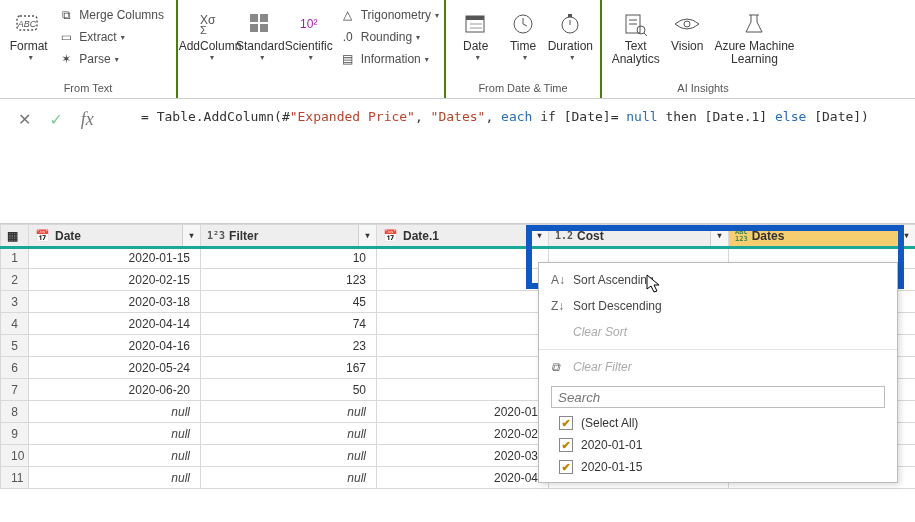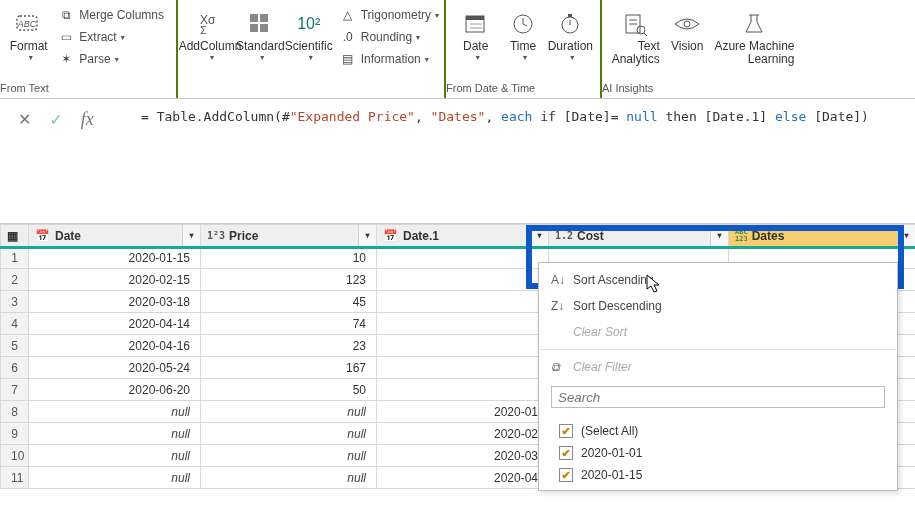--- a/index.html
+++ b/index.html
@@ -126,7 +126,7 @@
       </div>
       <div class="big-btn">
         <span class="icon">
-            <span style="font-size:16px;color:#0f766e">10²</span>
+            <span style="font-size:12px;color:#a21caf">10²</span>
           </span>
         <span class="lbl">Scientific</span>
           <span class="drop">▾</span>

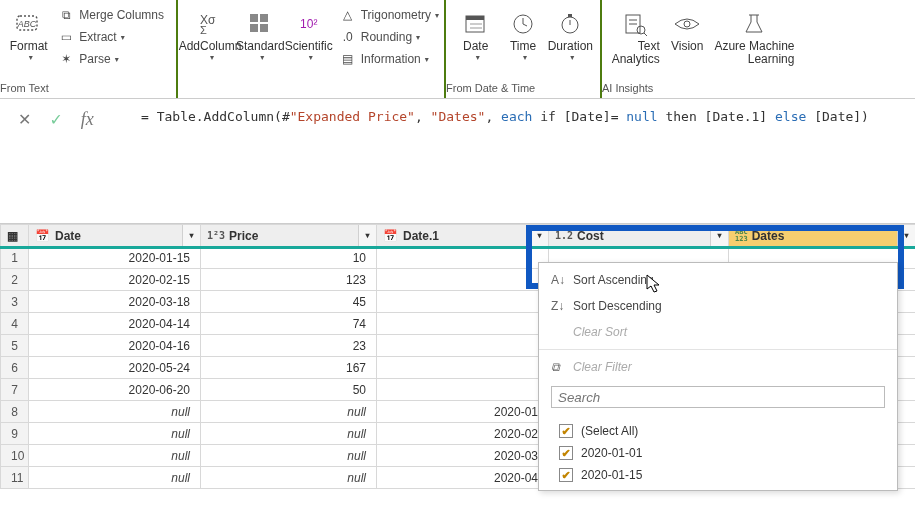--- a/index.html
+++ b/index.html
@@ -14,7 +14,7 @@
 
 .big-btn { display: flex; flex-direction: column; align-items: center; justify-content: flex-start; width: 52px; padding-top: 6px; cursor: pointer; }
 .big-btn .icon { width: 32px; height: 28px; display: flex; align-items: center; justify-content: center; color: #4b4b4b; }
-.big-btn .lbl { font-size: 12px; margin-top: 2px; text-align: right; line-height: 1.1; }
+.big-btn .lbl { font-size: 12px; margin-top: 2px; text-align: center; line-height: 1.1; }
 .small-btn { display: flex; align-items: center; height: 22px; padding: 0 6px; cursor: pointer; white-space: nowrap; color: #4e4e4e; }
 .small-btn .mini-icon { width: 18px; display: inline-flex; justify-content: center; color: #4b4b4b; margin-right: 4px; }
 .drop { margin-left: 4px; font-size: 8px; color: #555; }

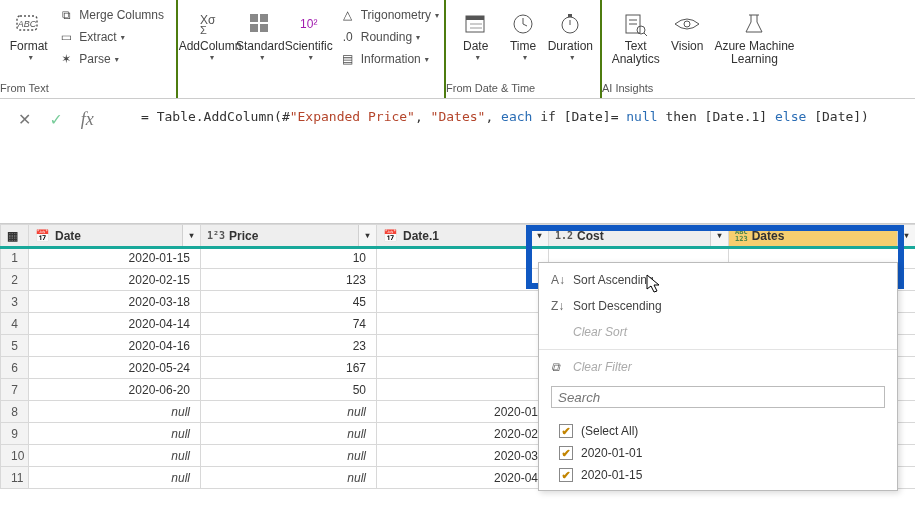--- a/index.html
+++ b/index.html
@@ -10,7 +10,7 @@
 .ribbon-group { border-left: 2px solid #4d7c0f; display: flex; flex-direction: column; justify-content: space-between; }
 .ribbon-group:first-child { border-left: none; }
 .ribbon-body { display: flex; align-items: flex-start; padding: 4px 6px; flex: 1; }
-.ribbon-label { font-size: 11px; color: #555; text-align: left; padding: 2px 0 4px; }
+.ribbon-label { font-size: 11px; color: #555; text-align: center; padding: 2px 0 4px; }
 
 .big-btn { display: flex; flex-direction: column; align-items: center; justify-content: flex-start; width: 52px; padding-top: 6px; cursor: pointer; }
 .big-btn .icon { width: 32px; height: 28px; display: flex; align-items: center; justify-content: center; color: #4b4b4b; }

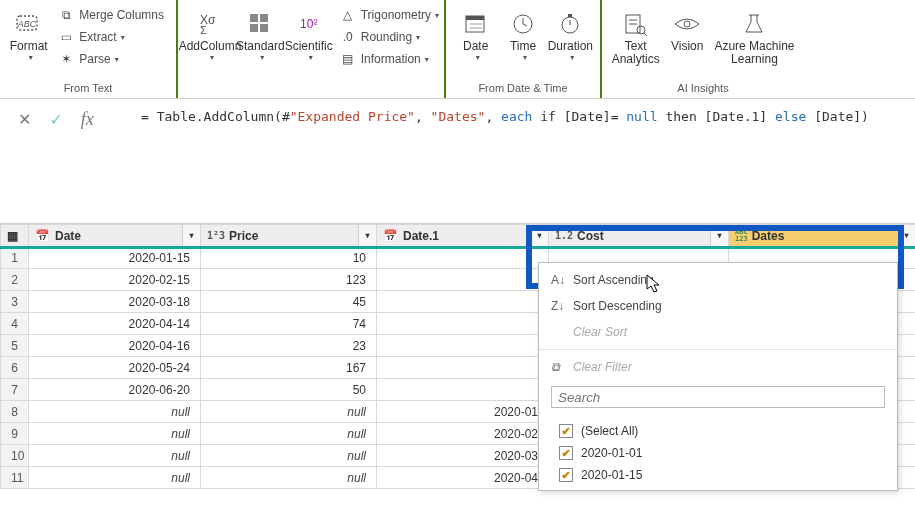--- a/index.html
+++ b/index.html
@@ -264,7 +264,7 @@
       <th>
             <div class="th-inner">
               <span class="type-ico num">1²3</span>
-              <span>Price</span>
+              <span>Filter</span>
             </div>
             <span class="th-filter">▾</span>
           </th>

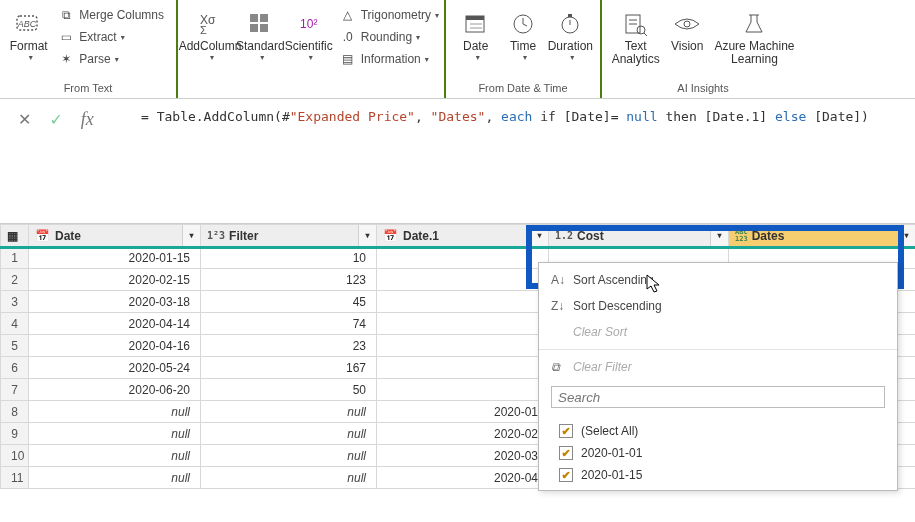--- a/index.html
+++ b/index.html
@@ -54,7 +54,7 @@
 .menu-item.disabled { color: #aaa; font-style: italic; }
 .menu-item.sub::after { content: "▸"; margin-left: auto; color: #666; font-size: 10px; }
 .menu-sep { height: 1px; background: #e3e3e3; margin: 4px 0; }
-.menu-search { margin: 6px 12px 12px; }
+.menu-search { margin: 6px 12px 4px; }
 .menu-search input { width: 100%; height: 22px; border: 1px solid #bbb; padding: 0 6px; font-style: italic; color: #888; }
 .chk { display: flex; align-items: center; height: 22px; padding: 0 20px; gap: 8px; }
 .chk .box { width: 14px; height: 14px; border: 1px solid #888; display: flex; align-items: center; justify-content: center; background: #fff; font-size: 11px; color: #c28400; font-weight: bold; }

